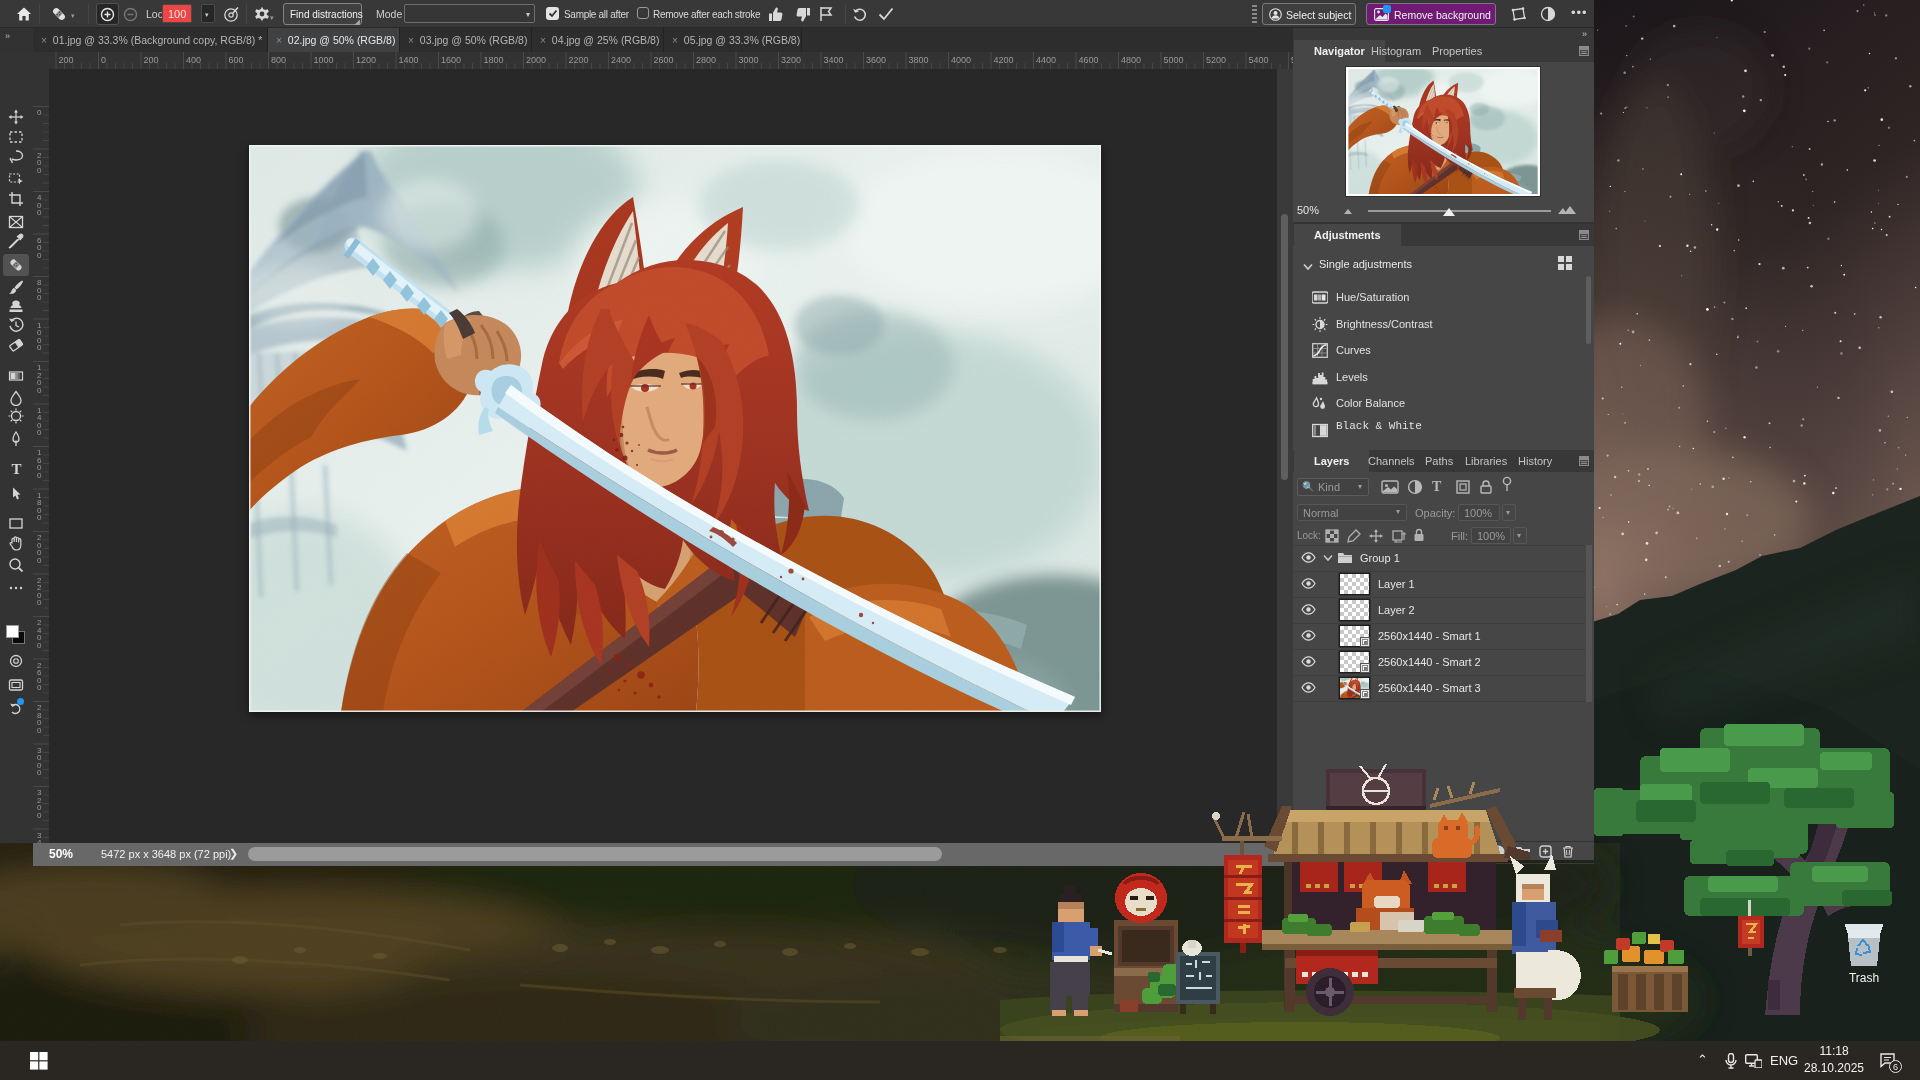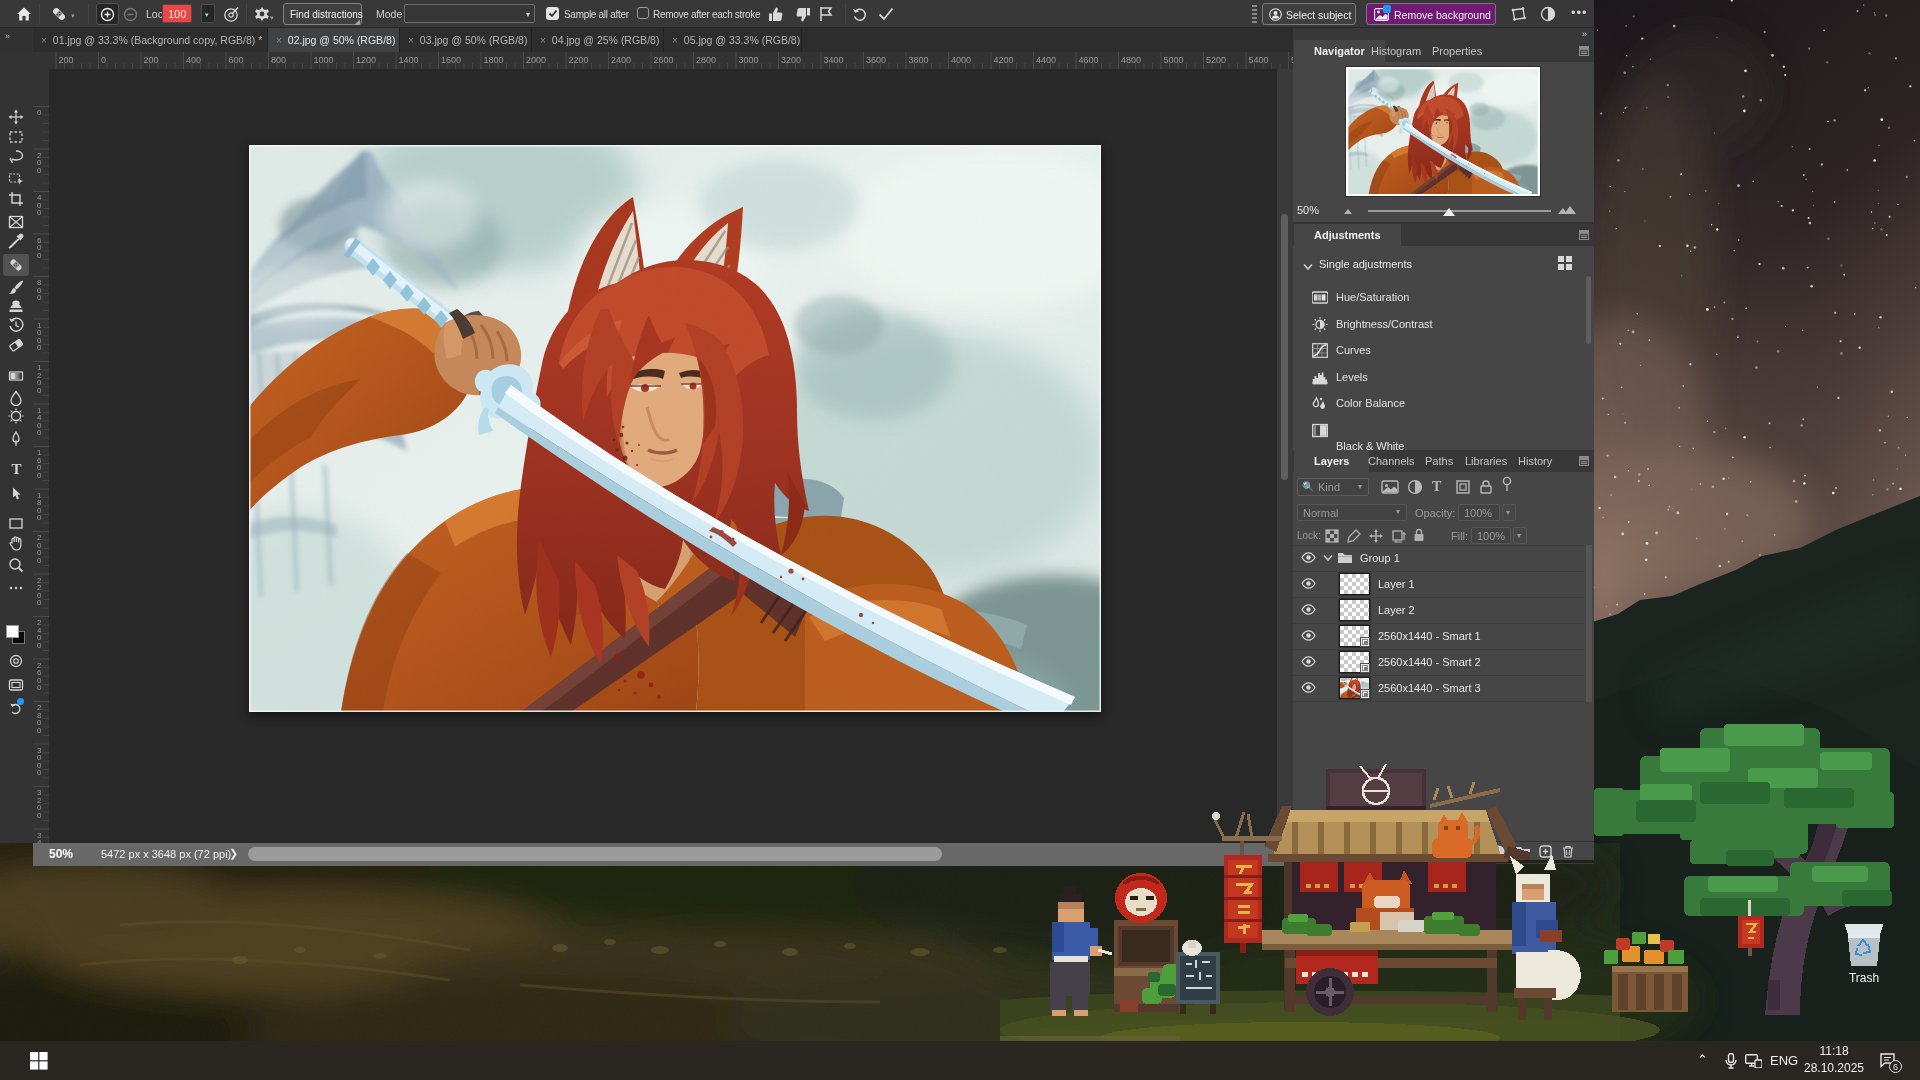--- a/index.html
+++ b/index.html
@@ -1239,7 +1239,7 @@
             <rect x="8" y="2.2" width="6.6" height="10.6" fill="#d8d8d8"></rect>
             <rect x="2" y="2.2" width="2" height="10.6" fill="#8a8a8a"></rect>
           </svg></div>
-        <div class="abs" style="left:43px;top:216px;font-size:11px;color:#e2e2e2;">Black &amp; White</div>
+        <div class="abs" style="left:43px;top:196px;font-size:11px;color:#e2e2e2;font-family:Liberation Mono, monospace;">Black &amp; White</div>
   <div class="abs" style="left:293px;top:52px;width:5px;height:68px;background:#5e5e5e;border-radius:3px;"></div>
 </div>
 

